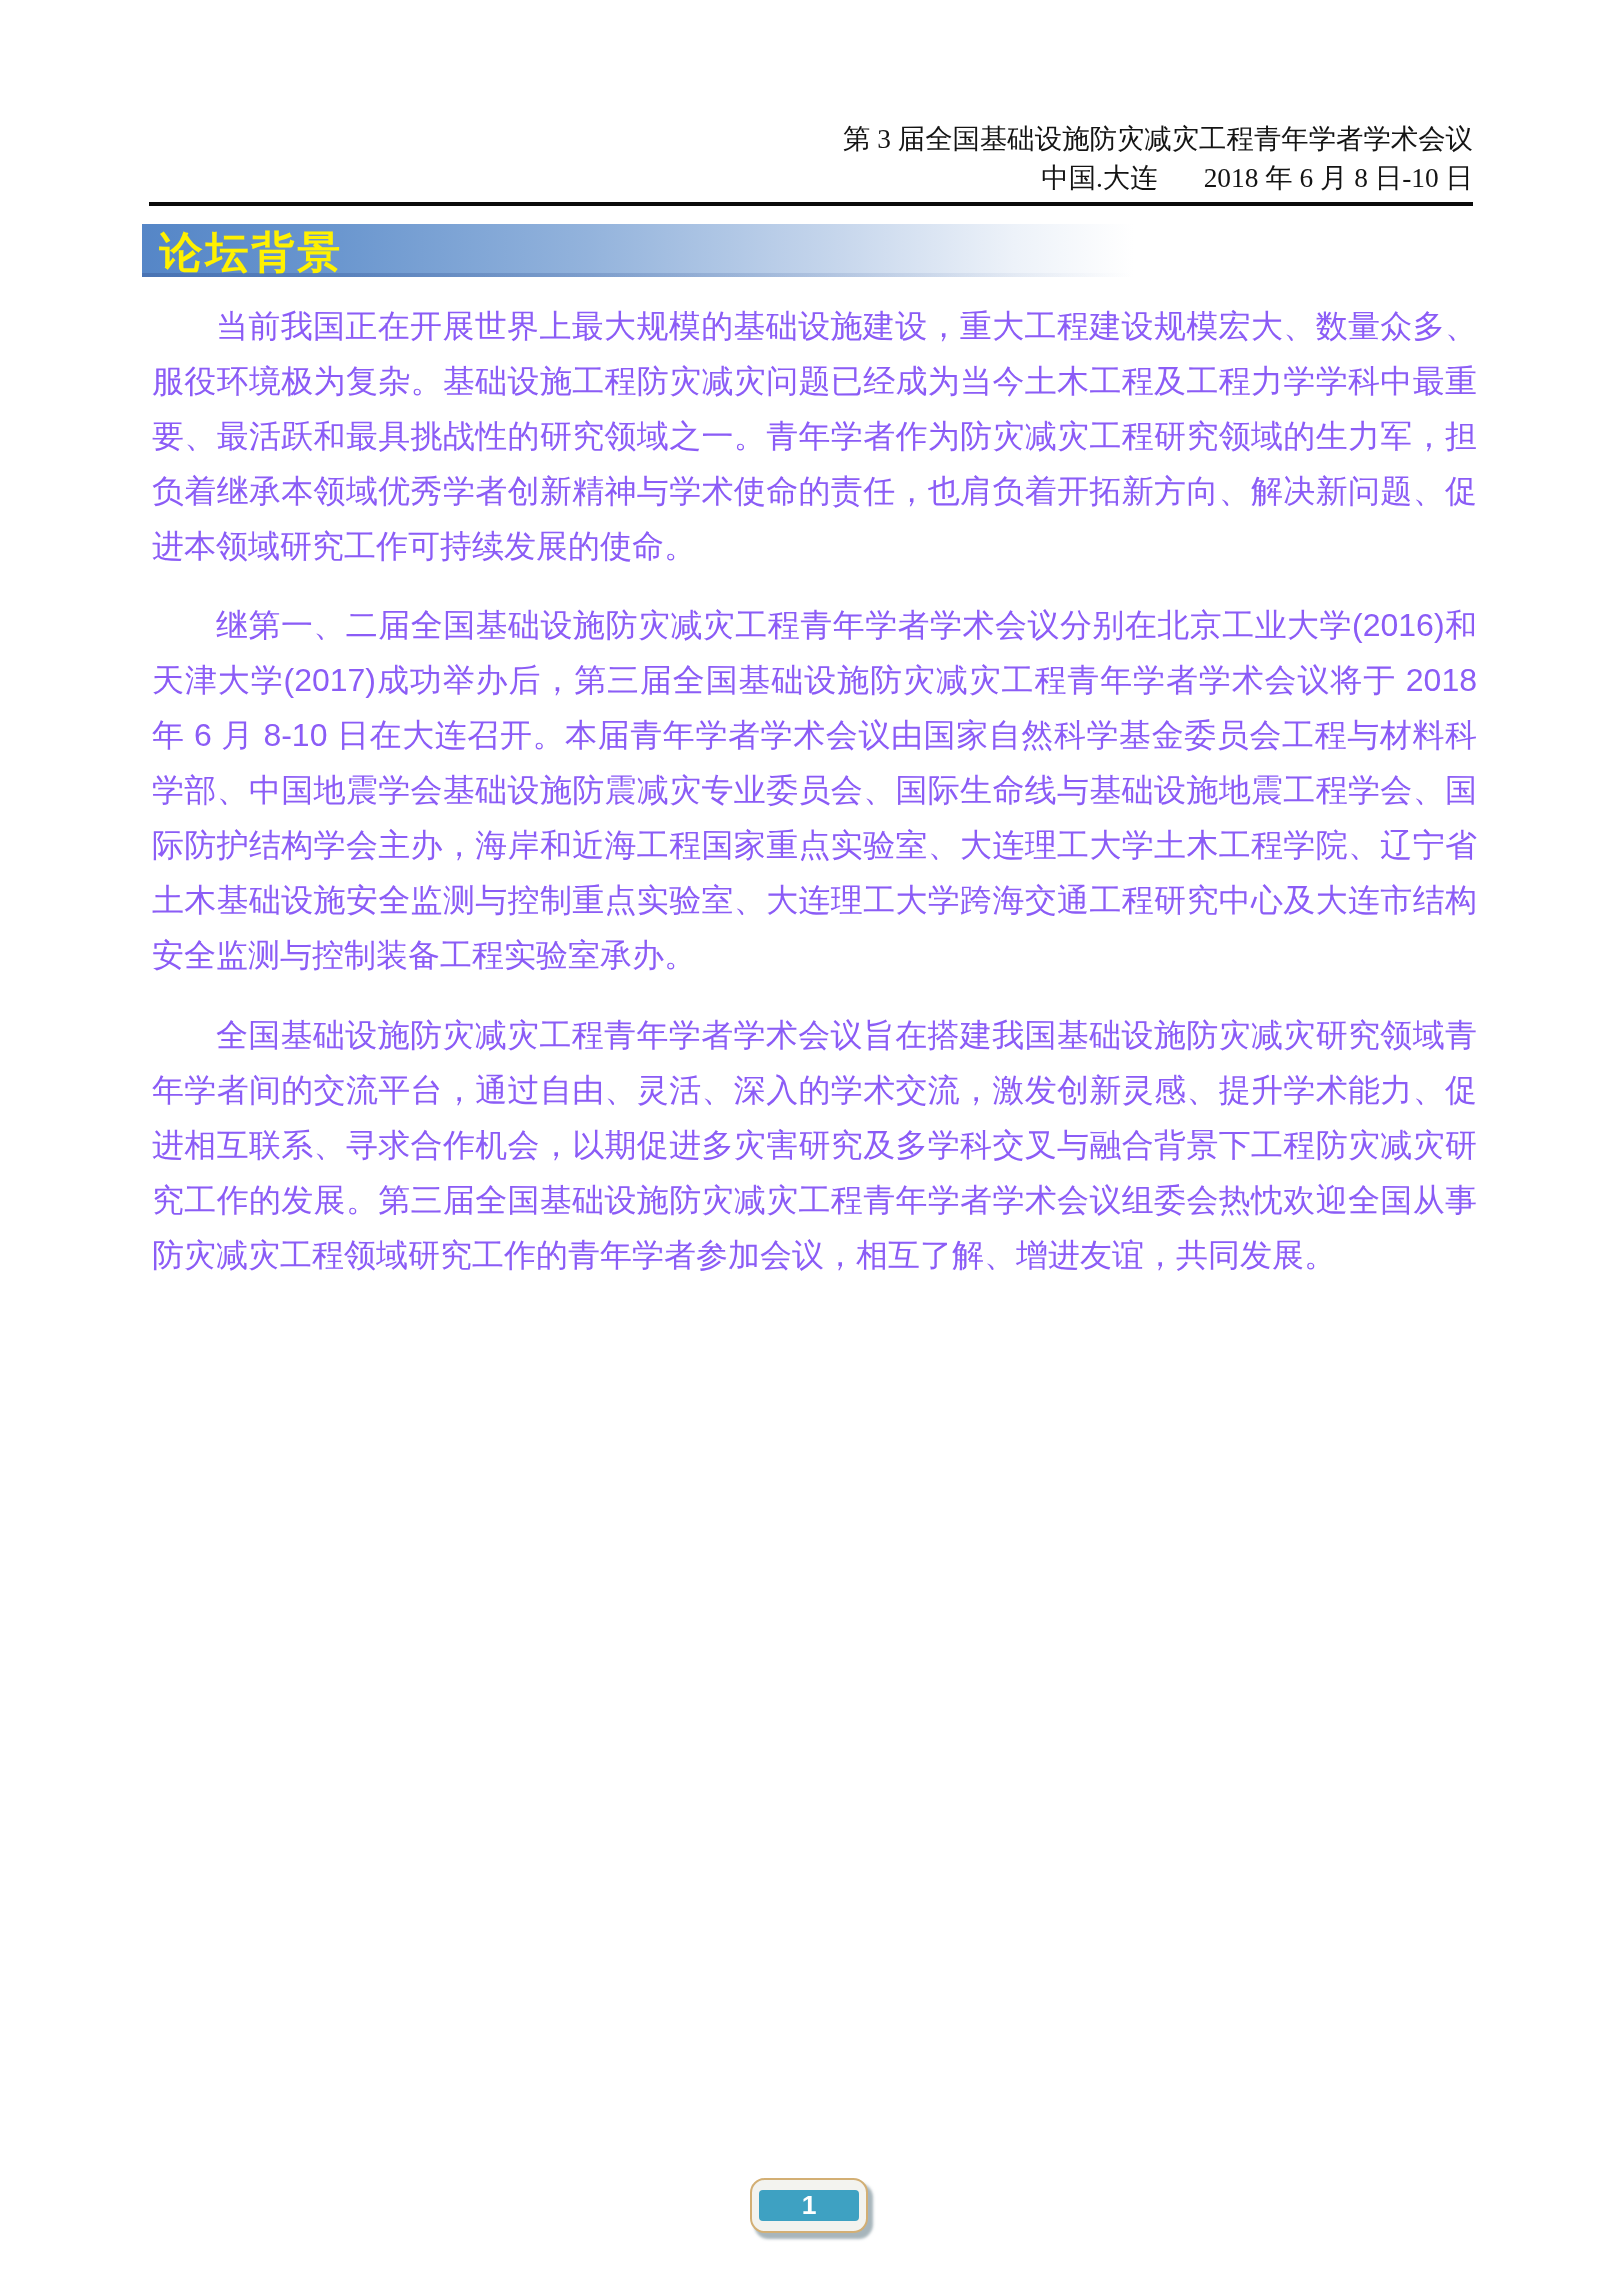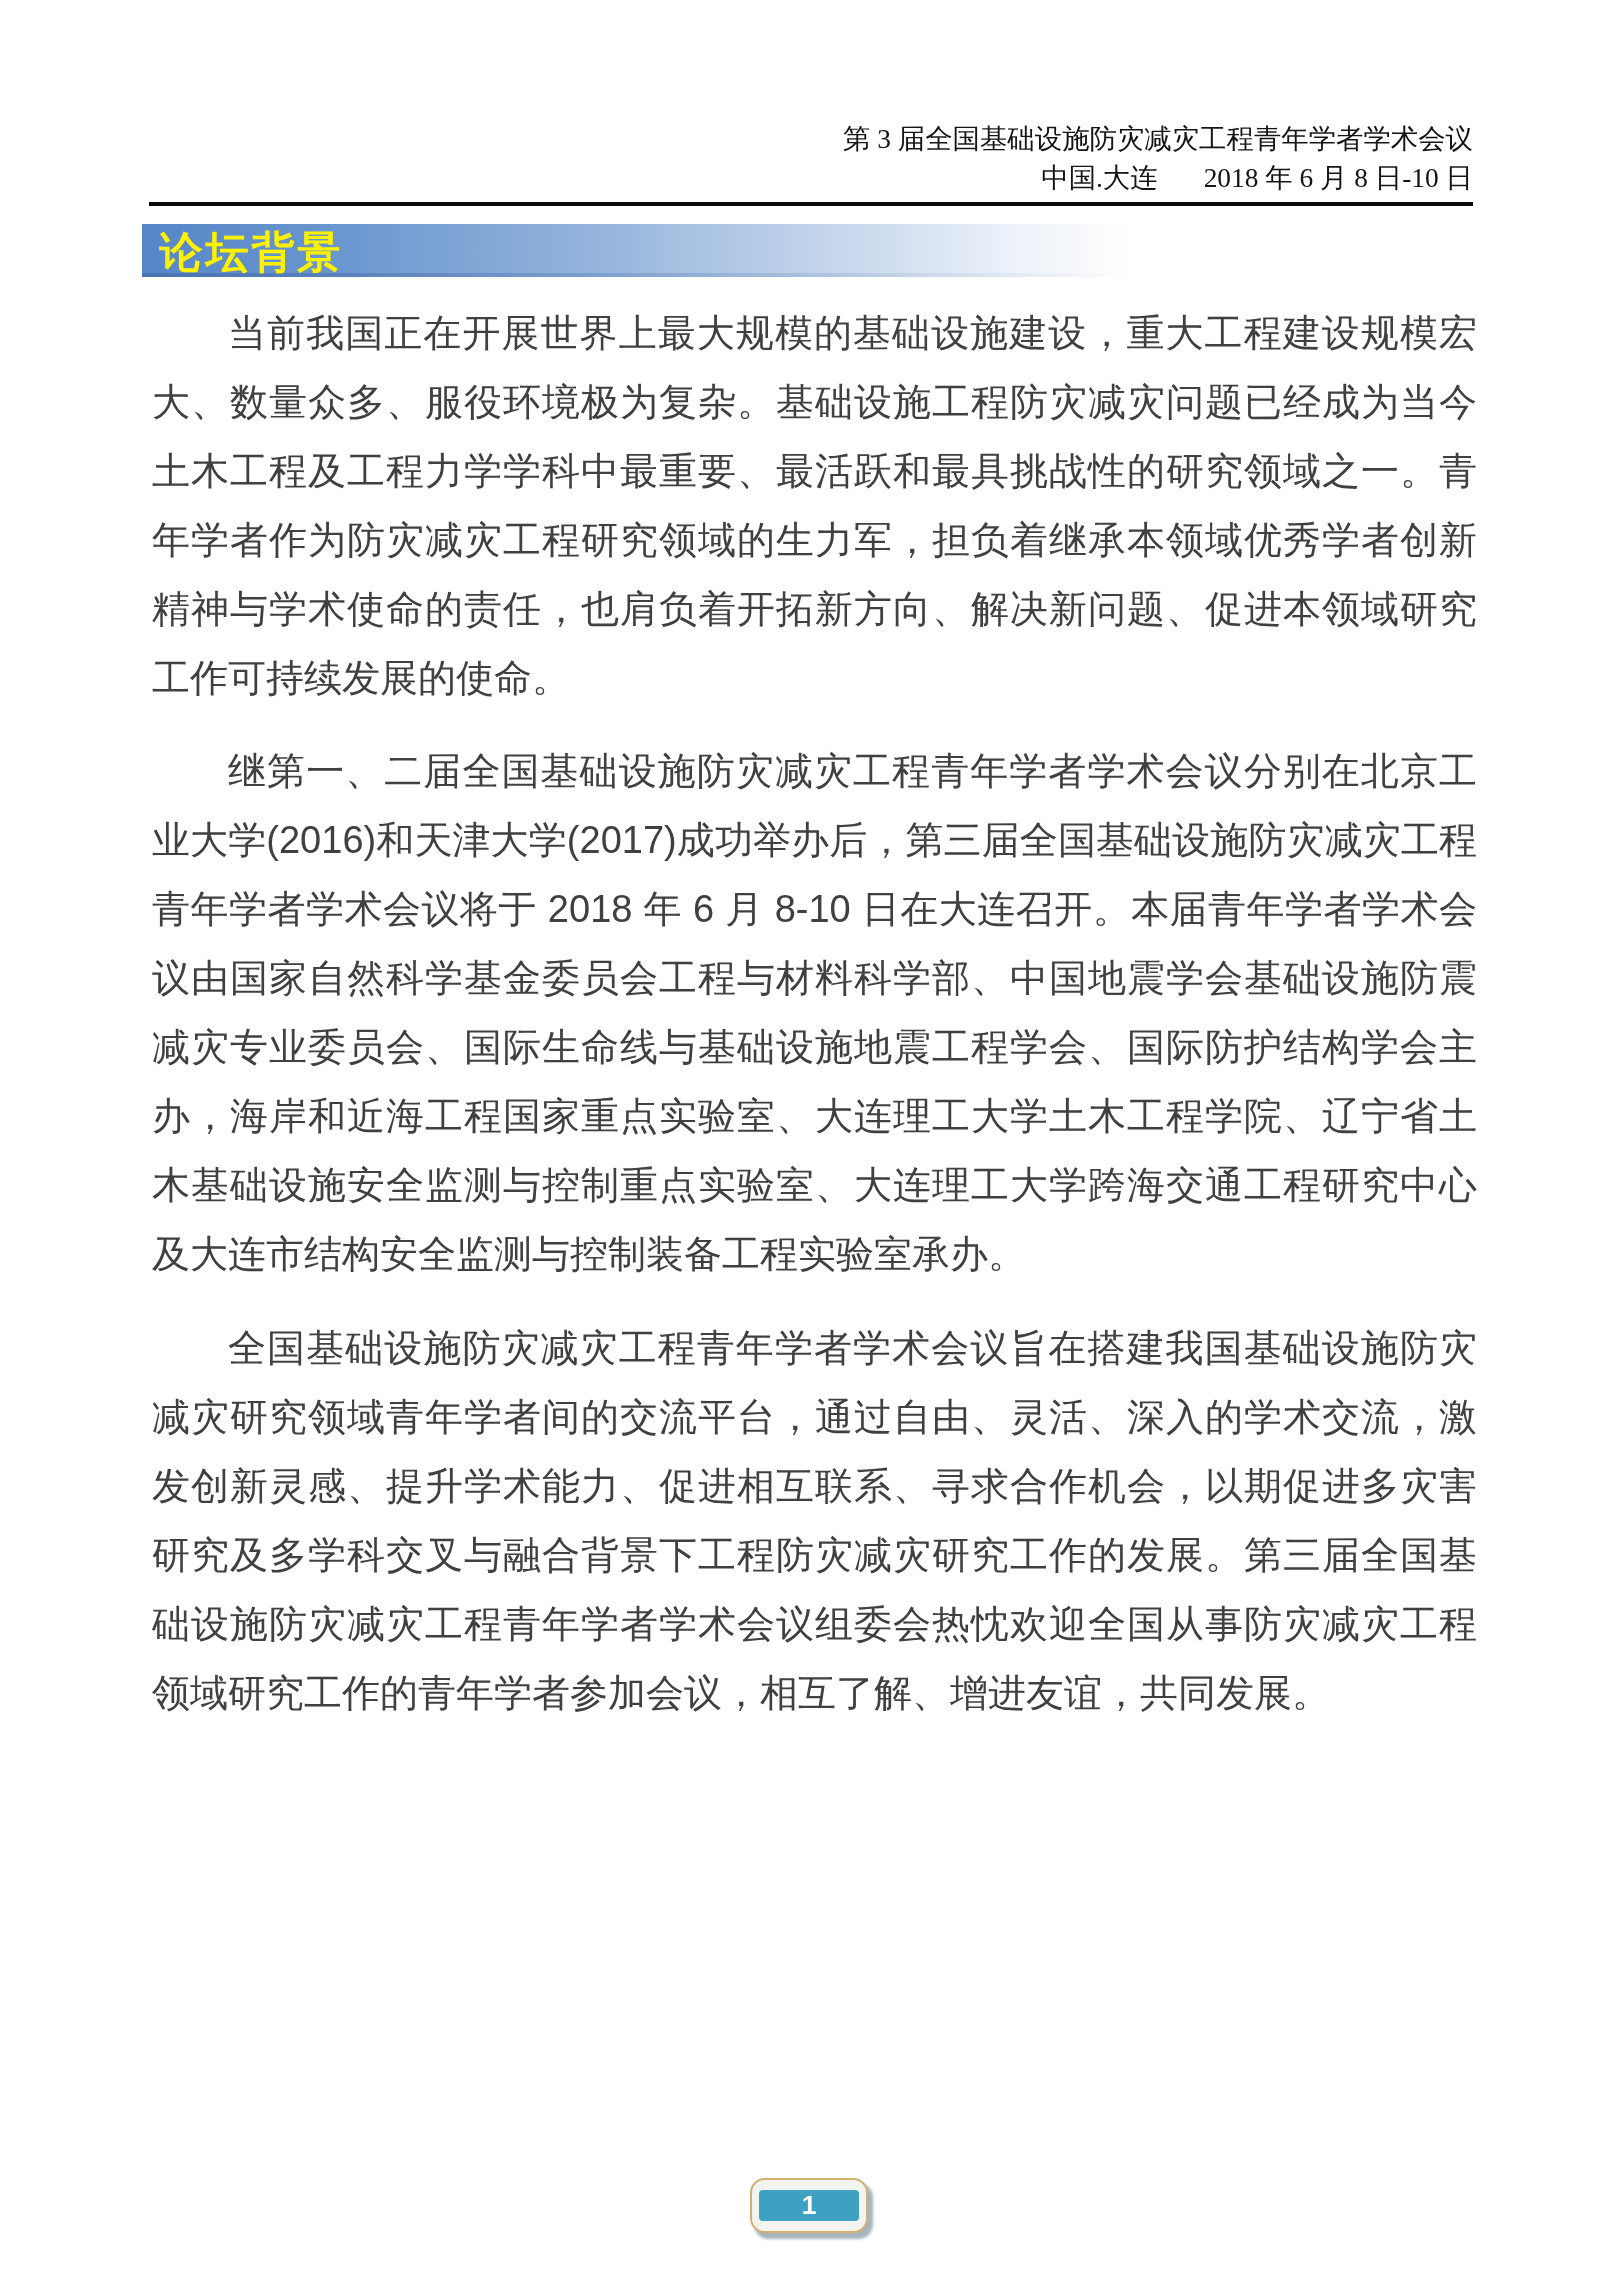--- a/index.html
+++ b/index.html
@@ -78,11 +78,11 @@
   }
   .content p {
     margin: 0 0 24.5px 0;
-    font-size: 38px;
-    line-height: 69px;
+    font-size: 32px;
+    line-height: 55px;
     text-align: justify;
     text-indent: 2em;
-    color: #404040;
+    color: #8b5cf6;
   }
 
   

